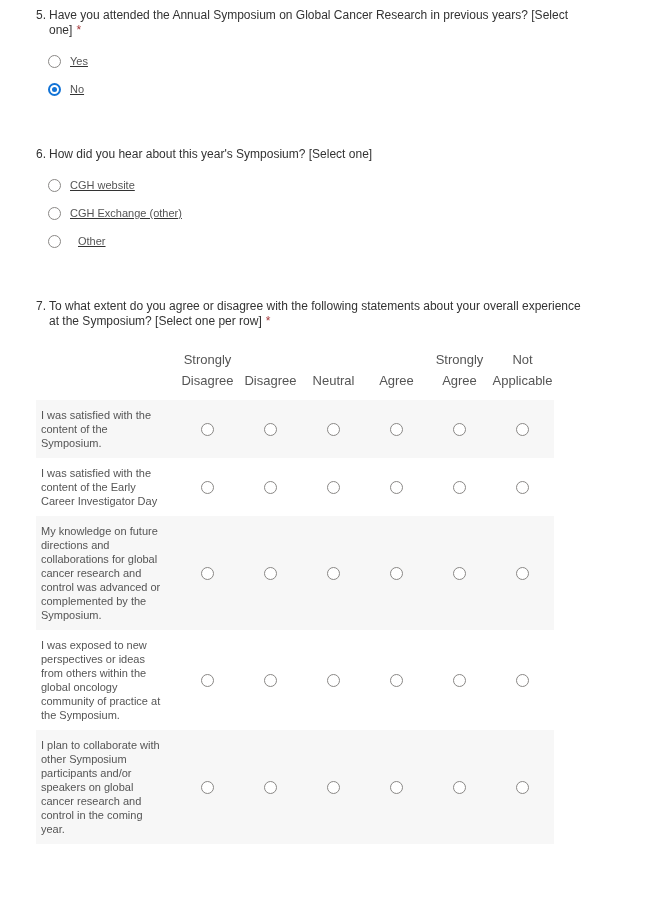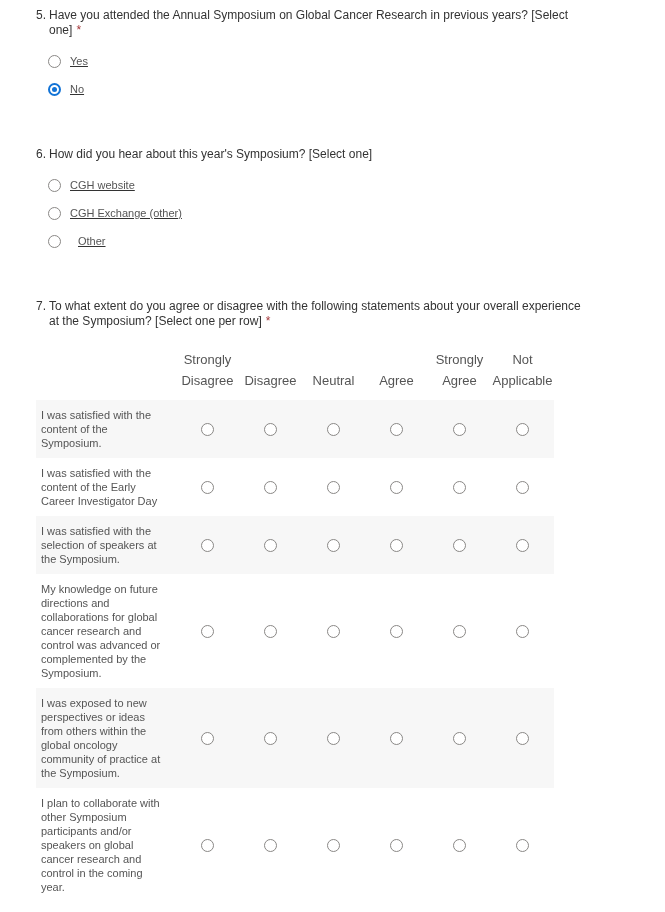--- a/index.html
+++ b/index.html
@@ -161,27 +161,6 @@
             </td>
           </tr>
           <tr>
-            <td class="row-label">I was satisfied with the selection of speakers at the Symposium.</td>
-            <td class="cell">
-              <span class="radio"></span>
-            </td>
-            <td class="cell">
-              <span class="radio"></span>
-            </td>
-            <td class="cell">
-              <span class="radio"></span>
-            </td>
-            <td class="cell">
-              <span class="radio"></span>
-            </td>
-            <td class="cell">
-              <span class="radio"></span>
-            </td>
-            <td class="cell">
-              <span class="radio"></span>
-            </td>
-          </tr>
-          <tr>
             <td class="row-label">My knowledge on future directions and collaborations for global cancer research and control was advanced or complemented by the Symposium.</td>
             <td class="cell">
               <span class="radio"></span>

